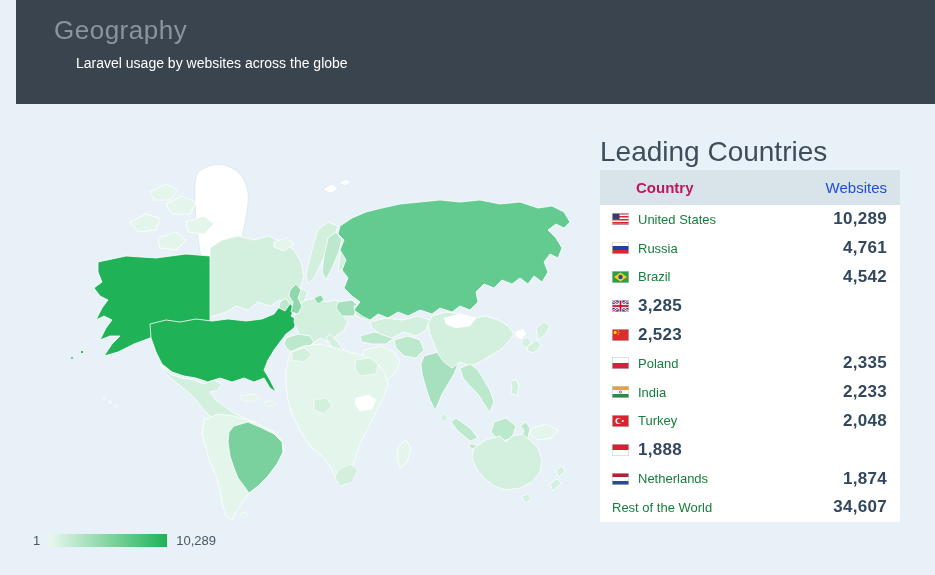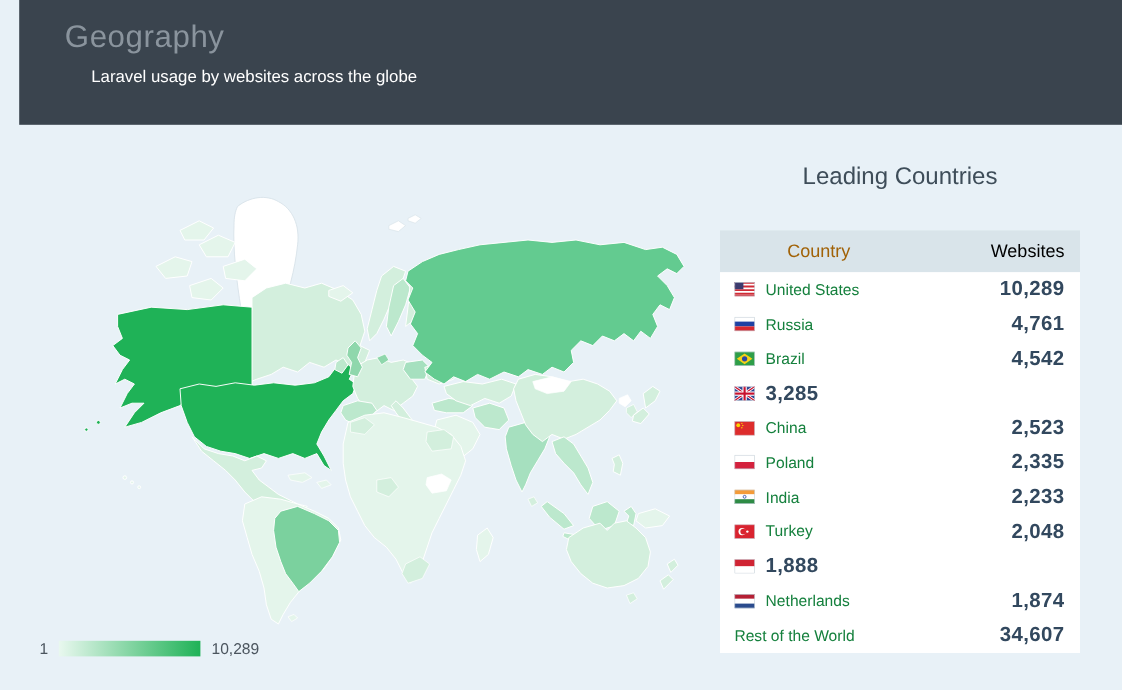--- a/index.html
+++ b/index.html
@@ -25,7 +25,7 @@
 
   
   .panel { position:absolute; left:600px; top:136px; width:300px; }
-  .panel-title { font-size:20px; color:#3e4d59; font-weight:400; margin-bottom:33px;text-align:center; }
+  .panel-title { font-size:28px; color:#3e4d59; font-weight:400; margin-bottom:2px; }
   .thead { height:35px; background:#d9e4ea; display:flex; align-items:center; }
   .th-country { font-size:15px; color:#a16207; padding-left:56px; }
   .th-websites { font-size:15px; color:#000000; flex:1; text-align:right; padding-right:13px; }

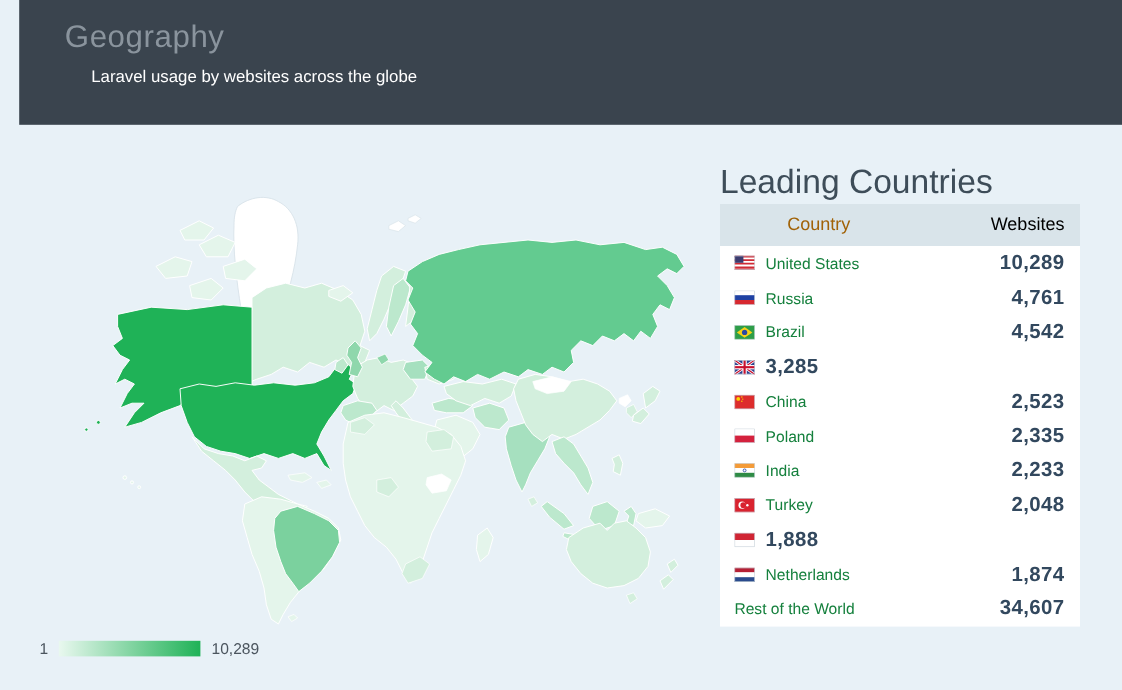--- a/index.html
+++ b/index.html
@@ -27,7 +27,7 @@
   .panel { position:absolute; left:600px; top:136px; width:300px; }
   .panel-title { font-size:28px; color:#3e4d59; font-weight:400; margin-bottom:2px; }
   .thead { height:35px; background:#d9e4ea; display:flex; align-items:center; }
-  .th-country { font-size:15px; color:#a16207; padding-left:56px; }
+  .th-country { font-size:15px; color:#be185d; padding-left:36px;font-weight:bold; }
   .th-websites { font-size:15px; color:#000000; flex:1; text-align:right; padding-right:13px; }
   .tbody { background:#ffffff; }
   .trow { height:28.8px; display:flex; align-items:center; padding:0 13px 0 12px; background:#ffffff; }

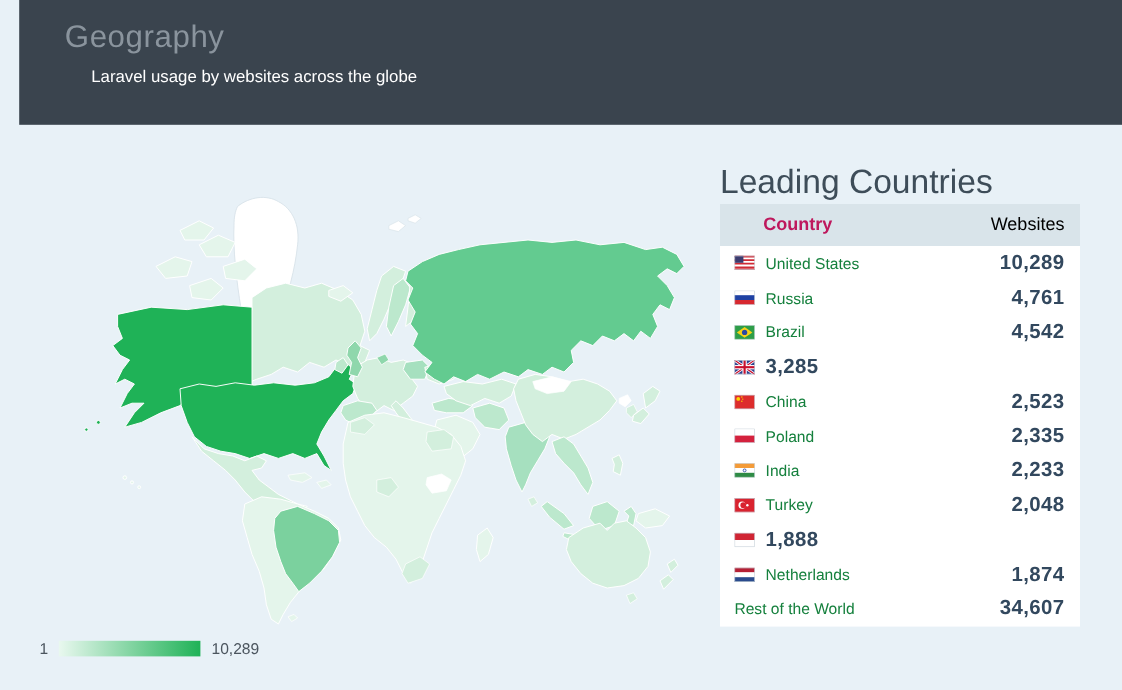--- a/index.html
+++ b/index.html
@@ -28,7 +28,7 @@
   .panel-title { font-size:28px; color:#3e4d59; font-weight:400; margin-bottom:2px; }
   .thead { height:35px; background:#d9e4ea; display:flex; align-items:center; }
   .th-country { font-size:15px; color:#be185d; padding-left:36px;font-weight:bold; }
-  .th-websites { font-size:15px; color:#000000; flex:1; text-align:right; padding-right:13px; }
+  .th-websites { font-size:15px; color:#1d4ed8; flex:1; text-align:right; padding-right:13px; }
   .tbody { background:#ffffff; }
   .trow { height:28.8px; display:flex; align-items:center; padding:0 13px 0 12px; background:#ffffff; }
   .flag { width:17px; height:12px; margin-right:9px; display:inline-flex; flex:0 0 auto; }

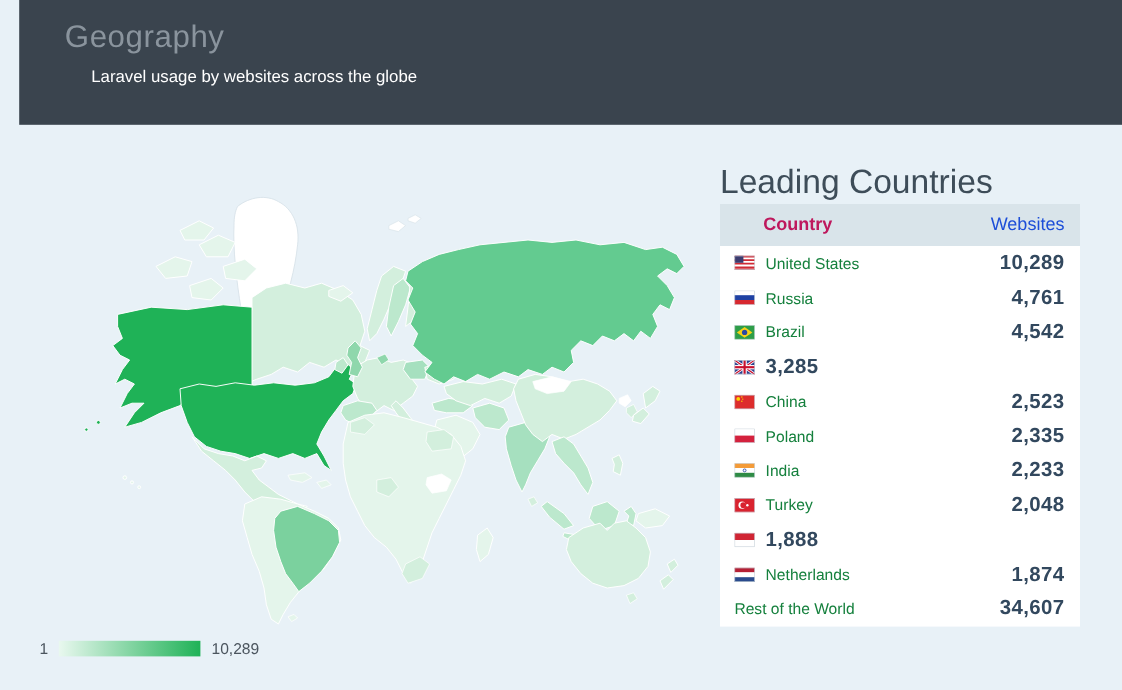--- a/index.html
+++ b/index.html
@@ -209,7 +209,6 @@
               <rect x="0.3" y="0.3" width="16.4" height="11.4" fill="none" stroke="#c3ced6" stroke-width="0.6"></rect>
             </svg>
           </span>
-    <span class="cname">China</span>
     <span class="cval">2,523</span>
   </div>
 

